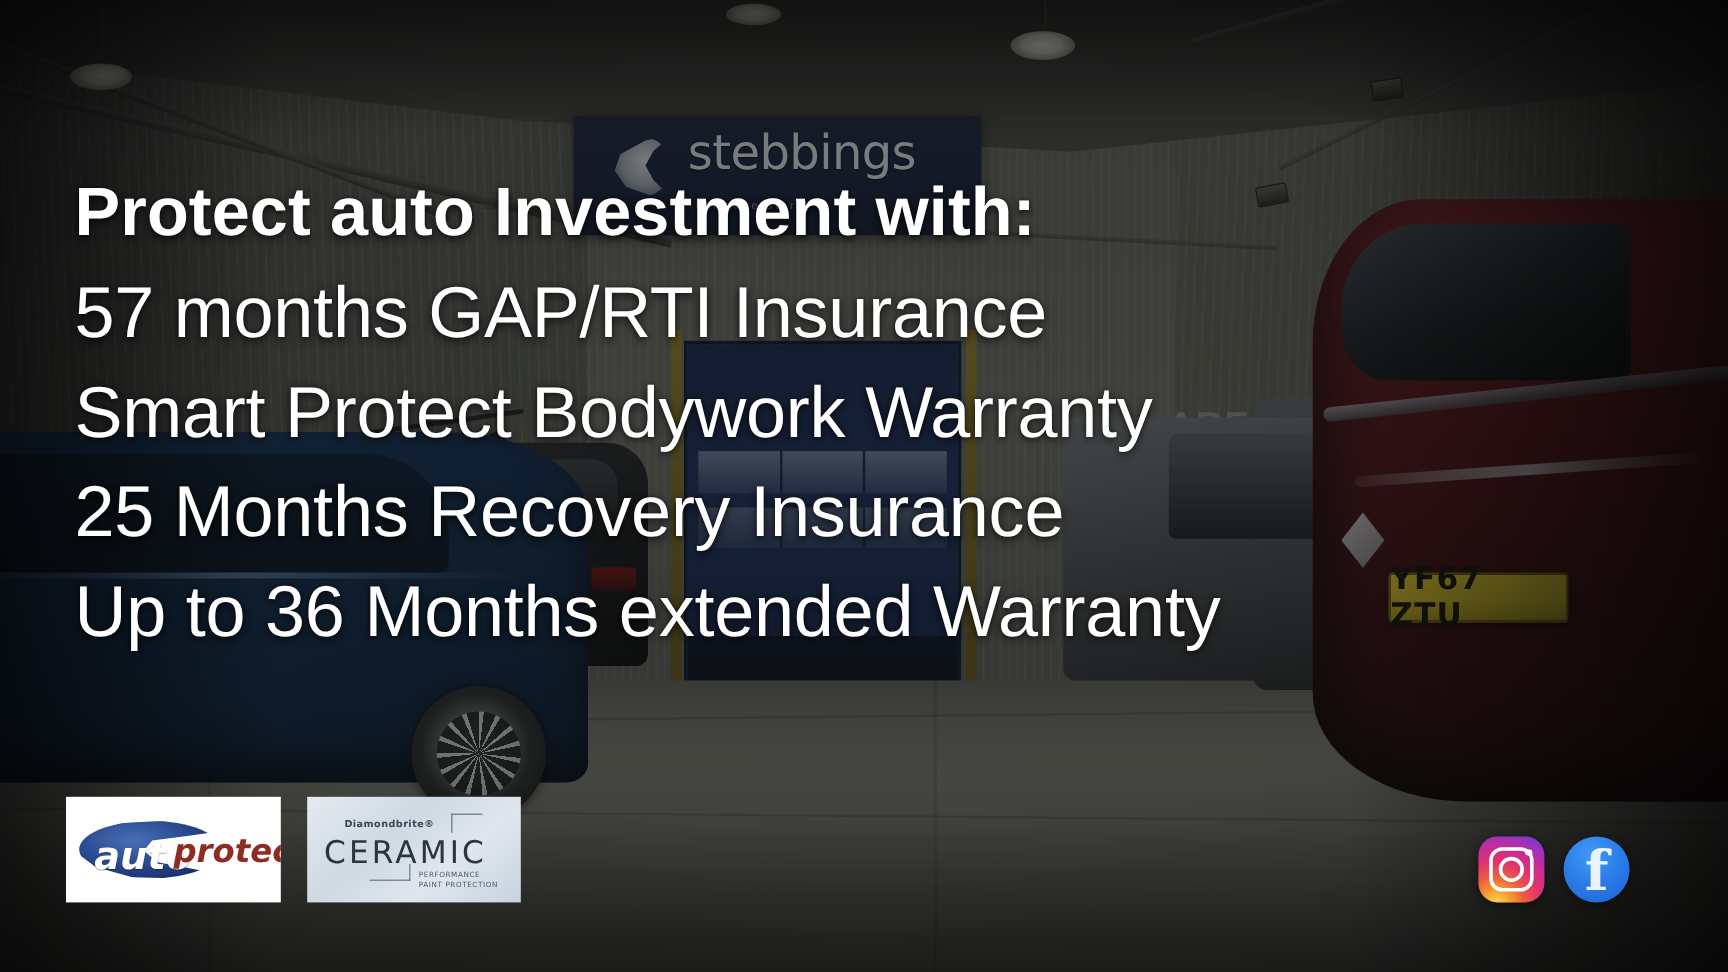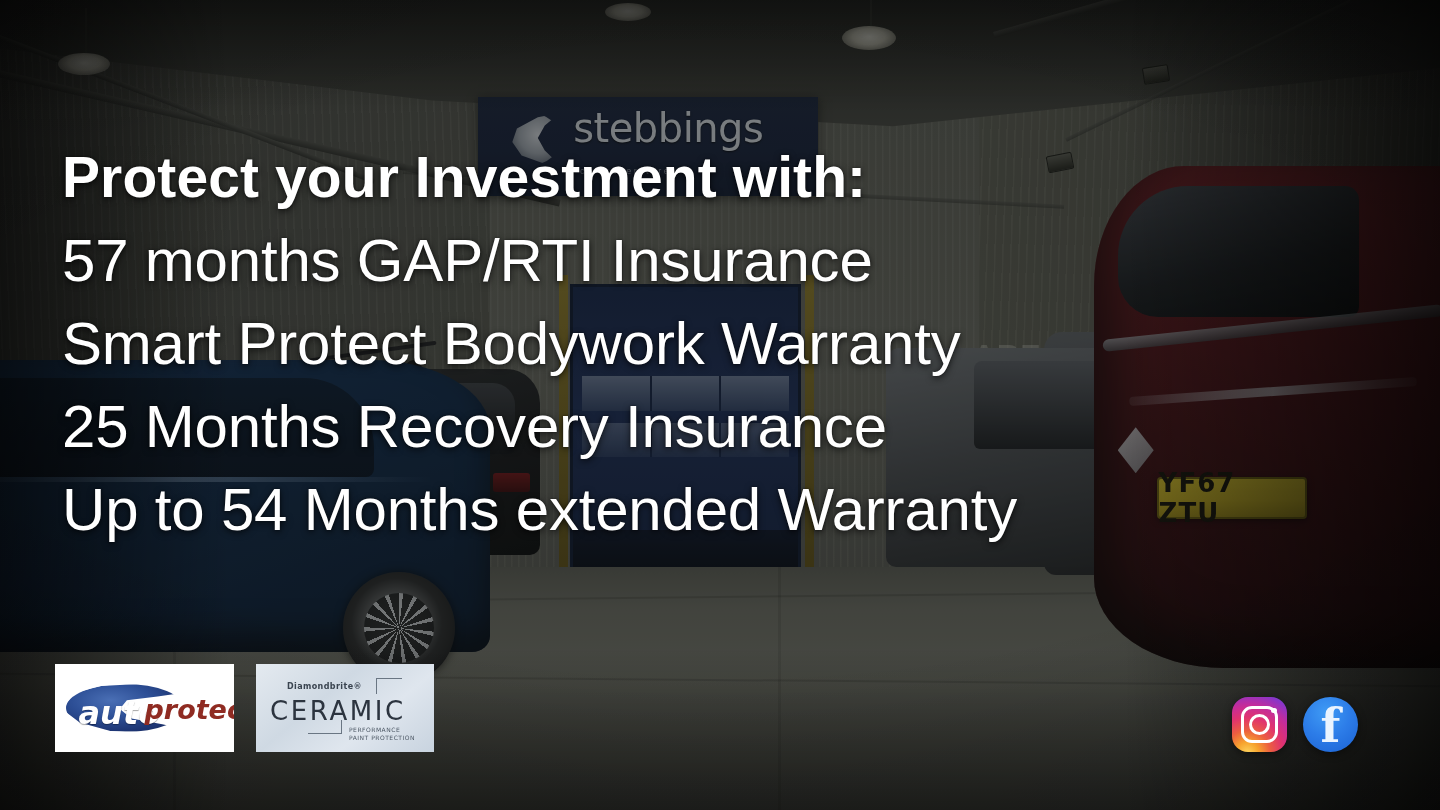--- a/index.html
+++ b/index.html
@@ -549,7 +549,7 @@
   </div>
 
   <div class="copy">
-    <div class="copy-line headline">Protect your Investment with:</div>
+    <div class="copy-line headline">Protect auto Investment with:</div>
     <div class="copy-line">57 months GAP/RTI Insurance</div>
     <div class="copy-line">Smart Protect Bodywork Warranty</div>
     <div class="copy-line">25 Months Recovery Insurance</div>

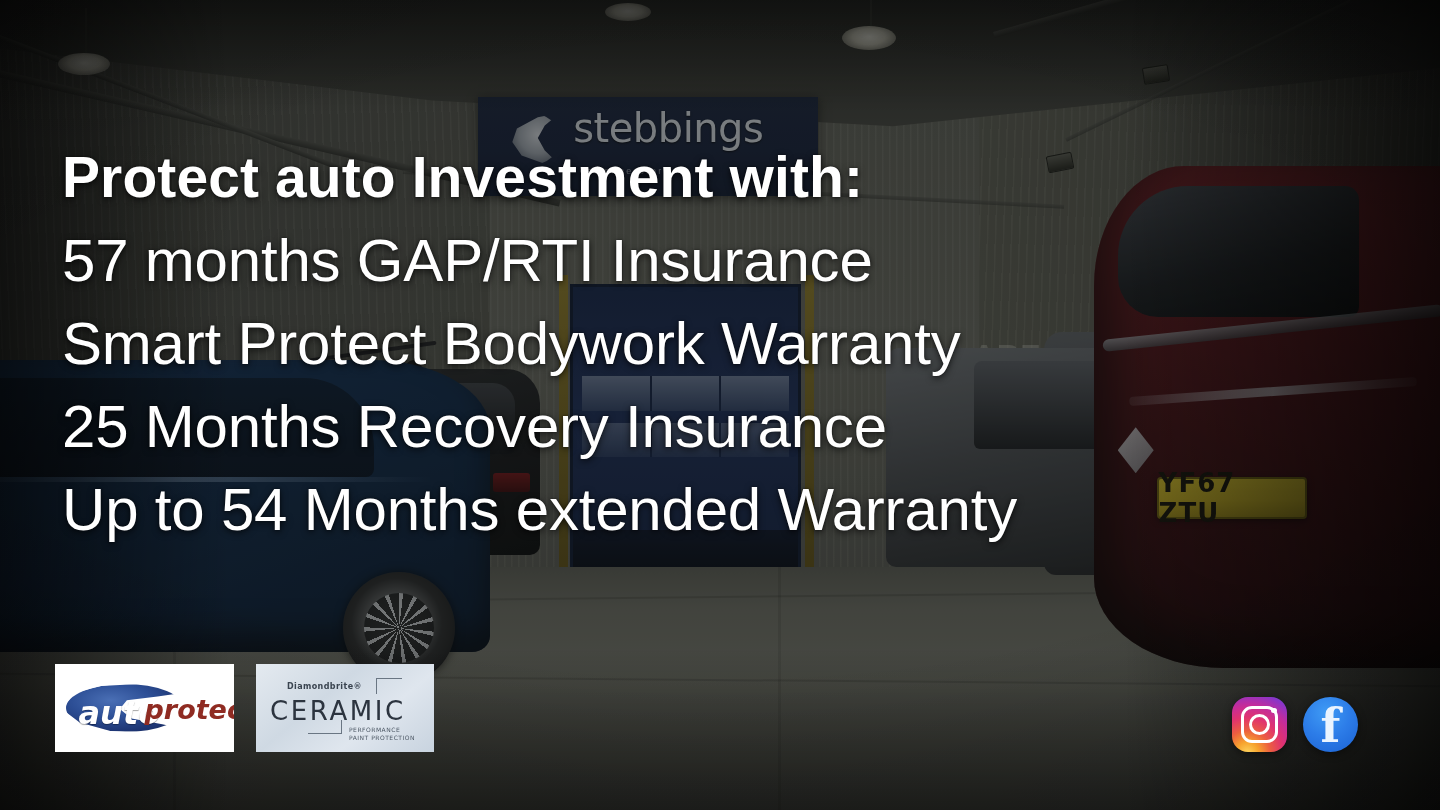--- a/index.html
+++ b/index.html
@@ -553,7 +553,7 @@
     <div class="copy-line">57 months GAP/RTI Insurance</div>
     <div class="copy-line">Smart Protect Bodywork Warranty</div>
     <div class="copy-line">25 Months Recovery Insurance</div>
-    <div class="copy-line">Up to 54 Months extended Warranty</div>
+    <div class="copy-line">Up to 36 Months extended Warranty</div>
   </div>
 
   <div class="logos">

